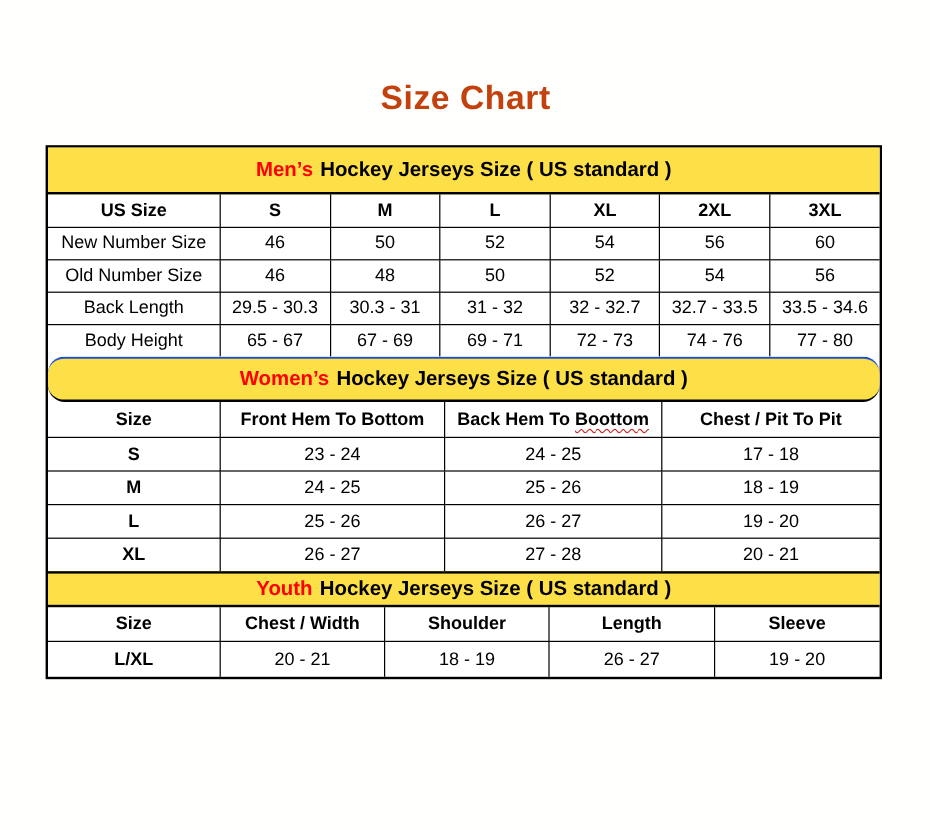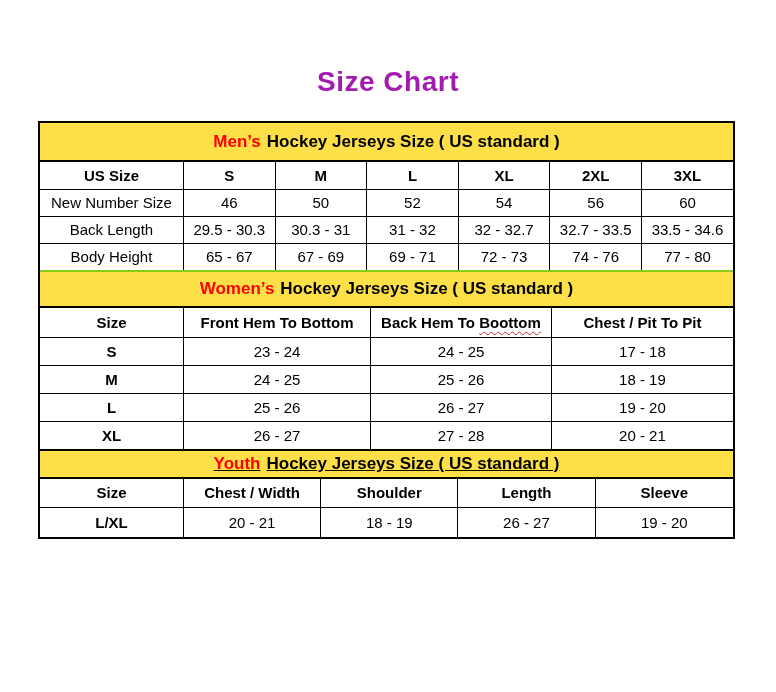--- a/index.html
+++ b/index.html
@@ -17,7 +17,7 @@
     text-align: center;
     font-size: 28px;
     font-weight: bold;
-    color: #a21caf;
+    color: #c2410c;
     letter-spacing: 0.5px;
   }
   .chart {

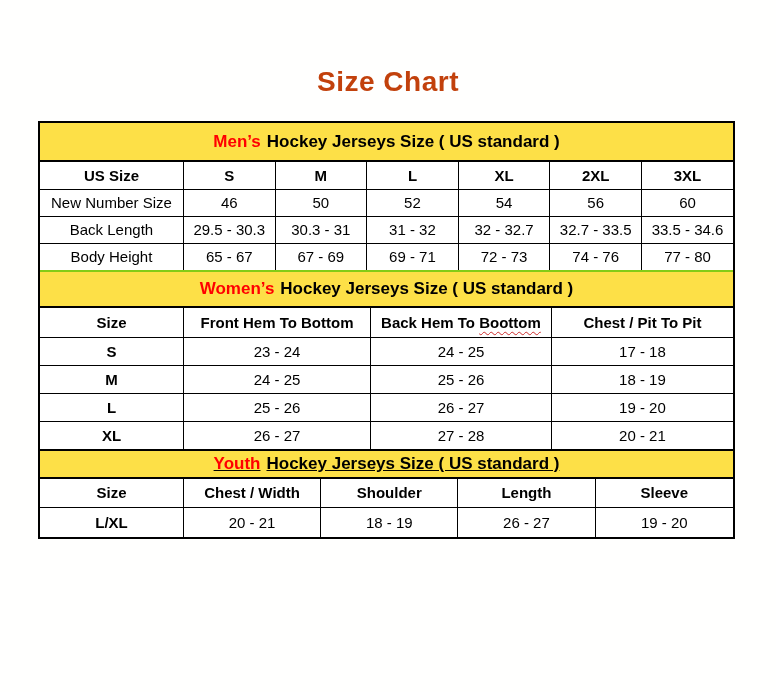--- a/index.html
+++ b/index.html
@@ -113,6 +113,15 @@
       <td>54</td>
       <td>56</td>
       <td>60</td>
+    </tr>
+    <tr>
+      <td>Old Number Size</td>
+      <td>46</td>
+      <td>48</td>
+      <td>50</td>
+      <td>52</td>
+      <td>54</td>
+      <td>56</td>
     </tr>
     <tr>
       <td>Back Length</td>

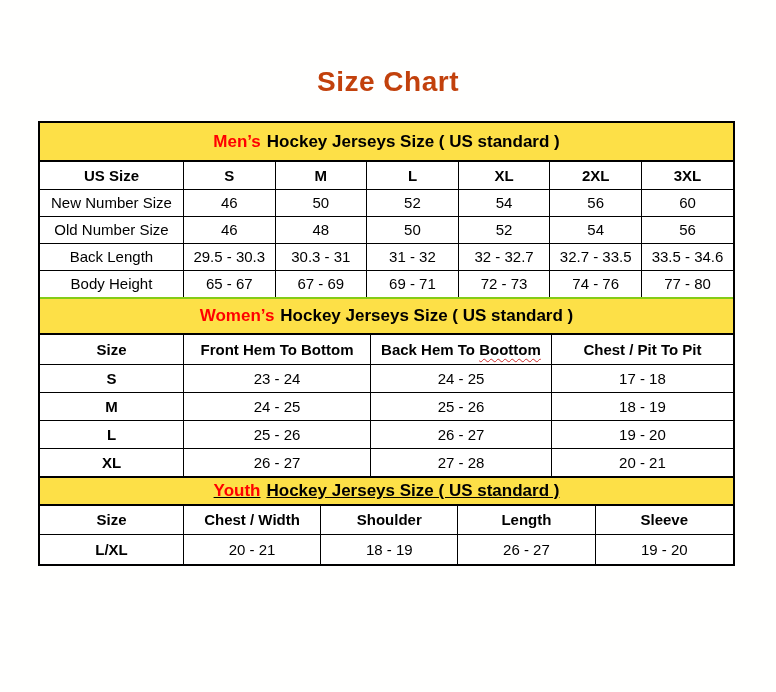--- a/index.html
+++ b/index.html
@@ -38,7 +38,7 @@
   }
   .section-head .hl { color: #ff0000; margin-right: 6px; }
   .head-men   { height: 39px; }
-  .head-women { height: 38px; border-top: 2px solid #84cc16; }
+  .head-women { height: 38px; border-top: 2px solid #1d4ed8; border-radius: 14px; }
   .head-youth { height: 30px; border-top: 2px solid #000; text-decoration: underline; }
   table {
     width: 100%;

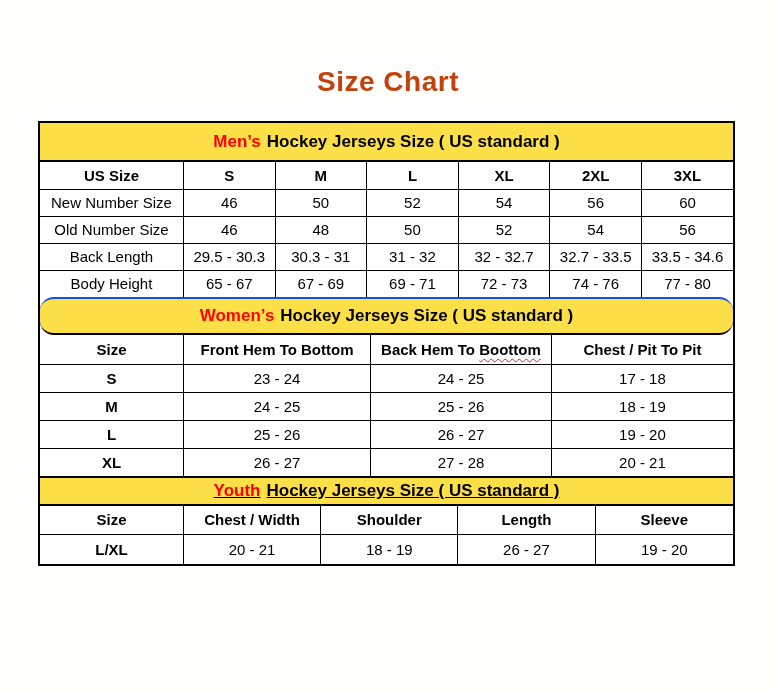--- a/index.html
+++ b/index.html
@@ -39,7 +39,7 @@
   .section-head .hl { color: #ff0000; margin-right: 6px; }
   .head-men   { height: 39px; }
   .head-women { height: 38px; border-top: 2px solid #1d4ed8; border-radius: 14px; }
-  .head-youth { height: 30px; border-top: 2px solid #000; text-decoration: underline; }
+  .head-youth { height: 30px; border-top: 2px solid #000; }
   table {
     width: 100%;
     border-collapse: collapse;

